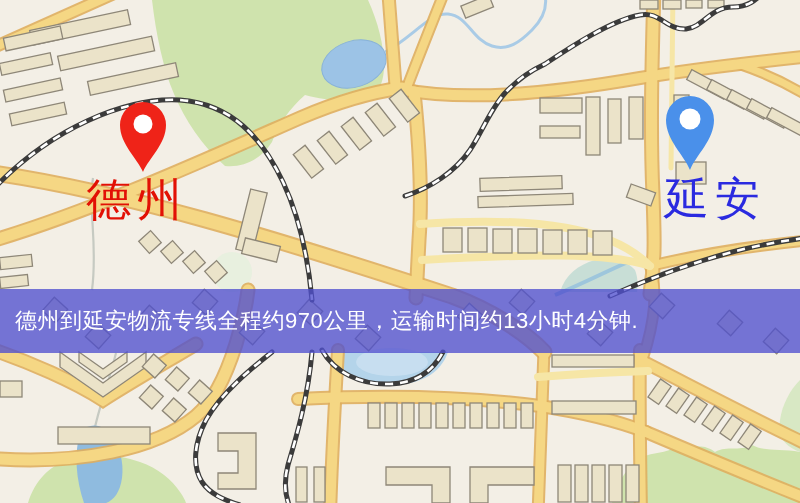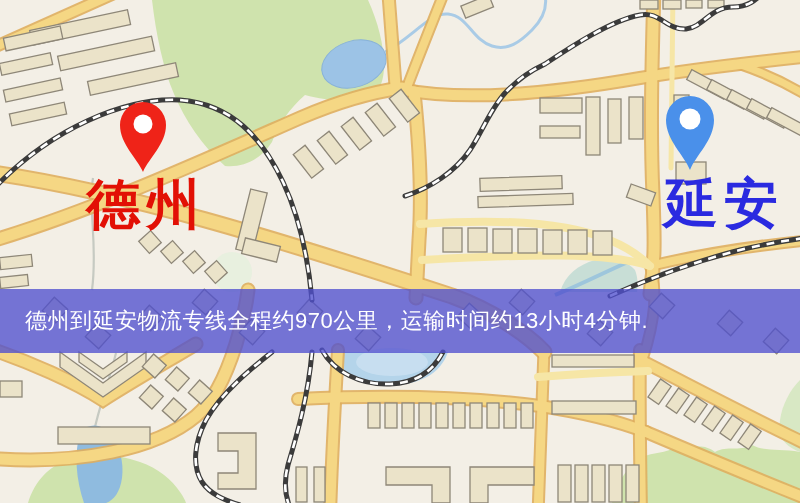--- a/index.html
+++ b/index.html
@@ -37,7 +37,7 @@
   #route-banner span{font-size:22px;letter-spacing:.5px;white-space:nowrap;}
   
   .pin{position:absolute;z-index:4;}
-  .city-label{position:absolute;z-index:4;font-size:54px;font-weight:700;
+  .city-label{position:absolute;z-index:4;font-size:45px;font-weight:400;
     letter-spacing:6px;line-height:1;white-space:nowrap;}
 </style>
 </head>

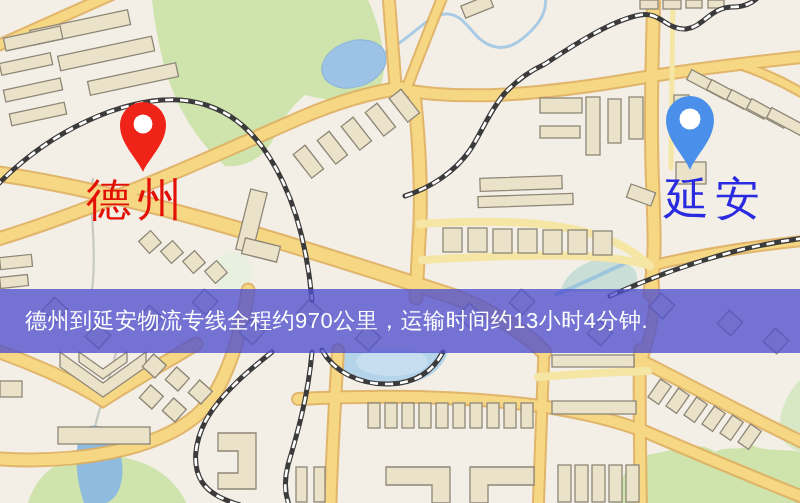--- a/index.html
+++ b/index.html
@@ -31,7 +31,7 @@
   
   #route-banner{
     position:absolute;left:0;top:289px;width:800px;height:64px;
-    display:flex;align-items:center;box-sizing:border-box;padding-left:25px;
+    display:flex;align-items:center;box-sizing:border-box;padding-left:15px;
     z-index:5;
   }
   #route-banner span{font-size:22px;letter-spacing:.5px;white-space:nowrap;}

